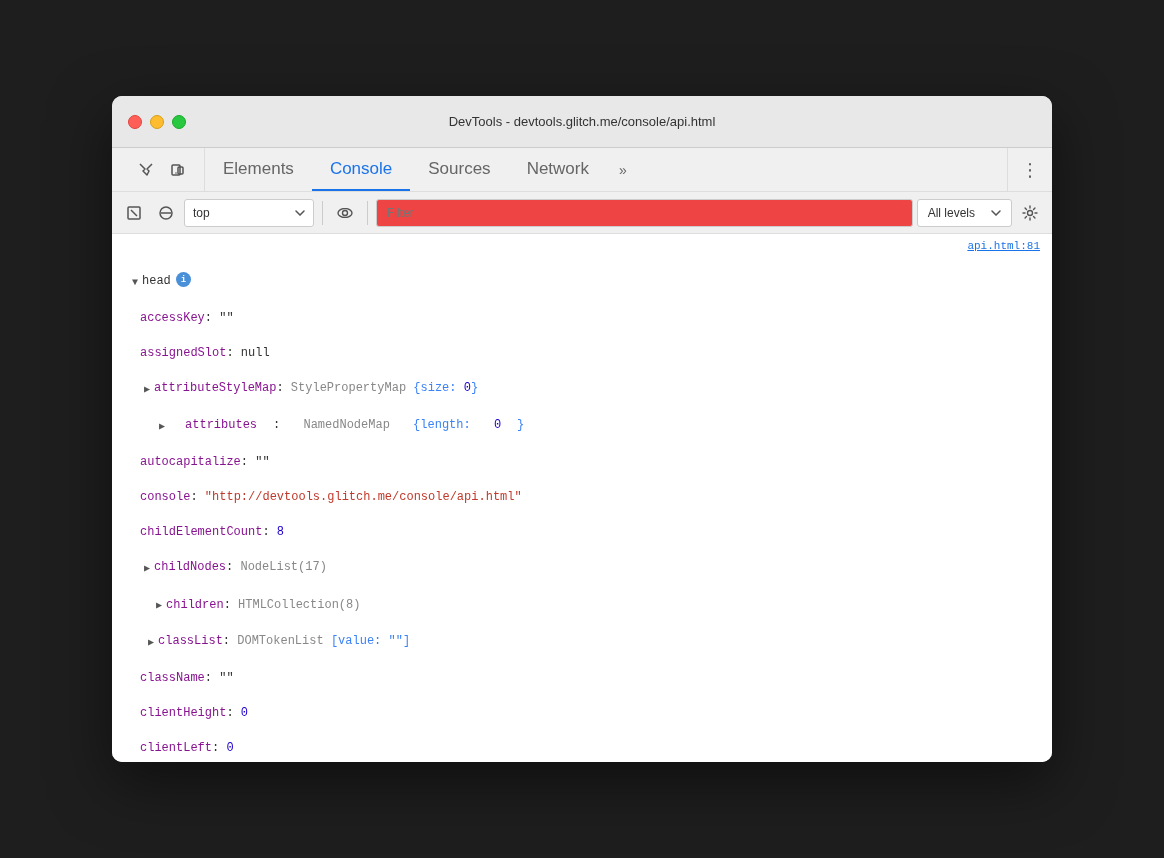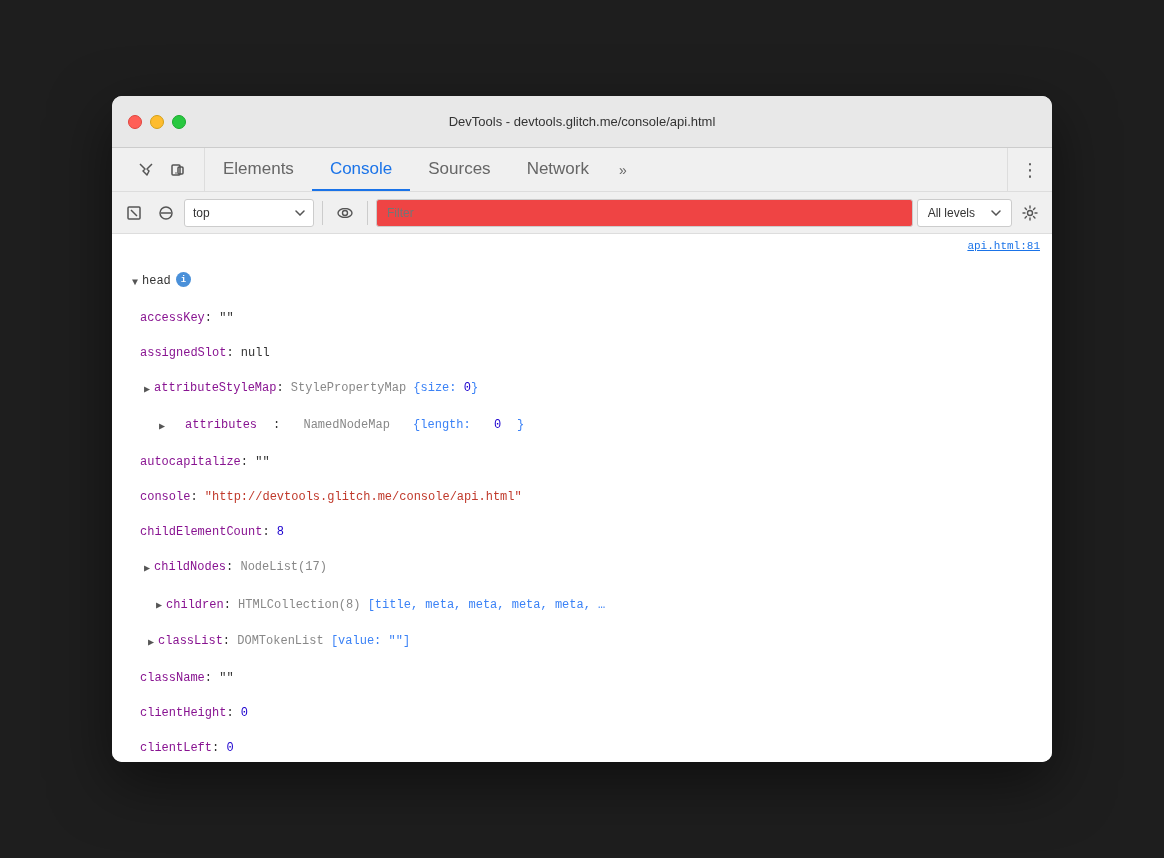--- a/index.html
+++ b/index.html
@@ -479,7 +479,6 @@
       <span class="prop-key">children</span>
       <span class="prop-colon">:&nbsp;</span>
       <span class="prop-type">HTMLCollection(8)&nbsp;</span>
-      <span class="prop-bracket">[title, meta, meta, meta, meta,&nbsp;…</span>
     </div>
 
     <div class="console-row indent1" style="padding-left: 36px;">

